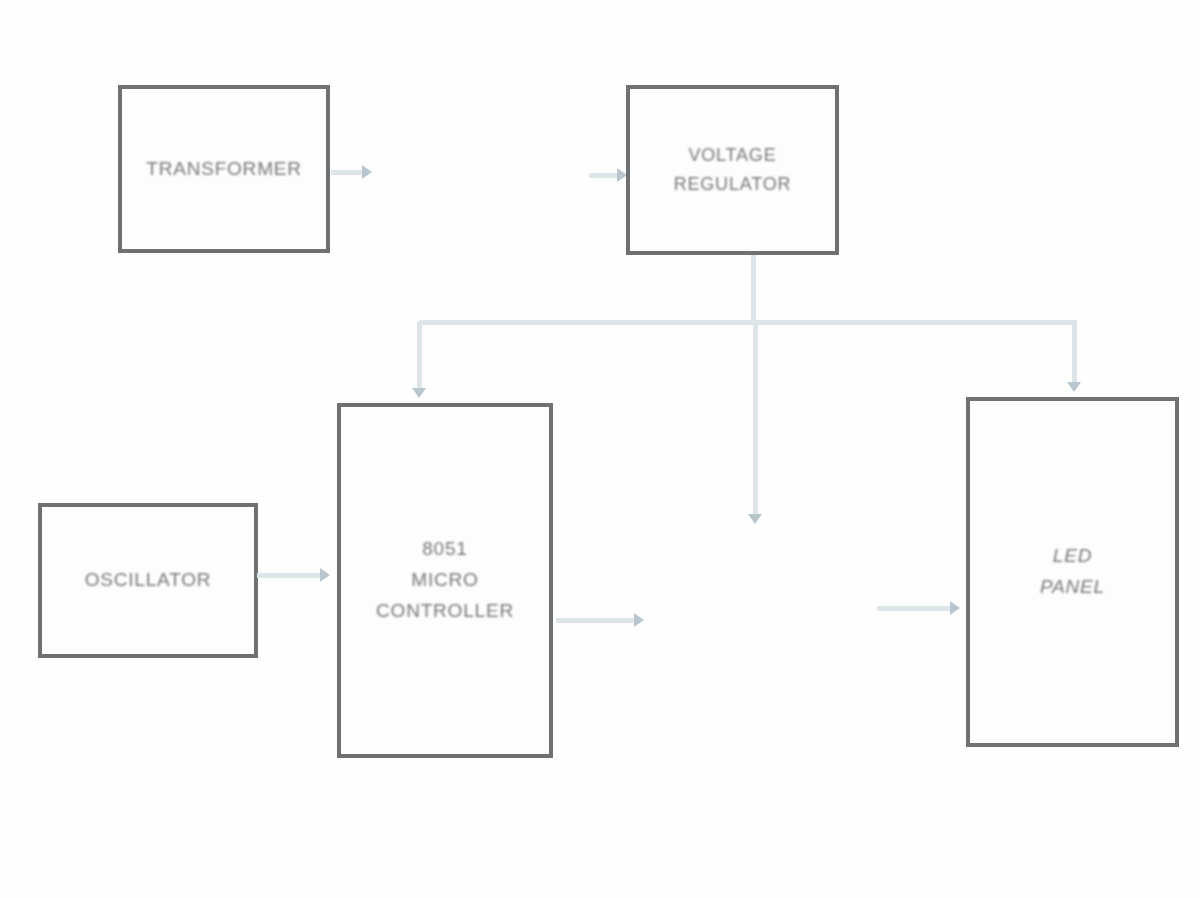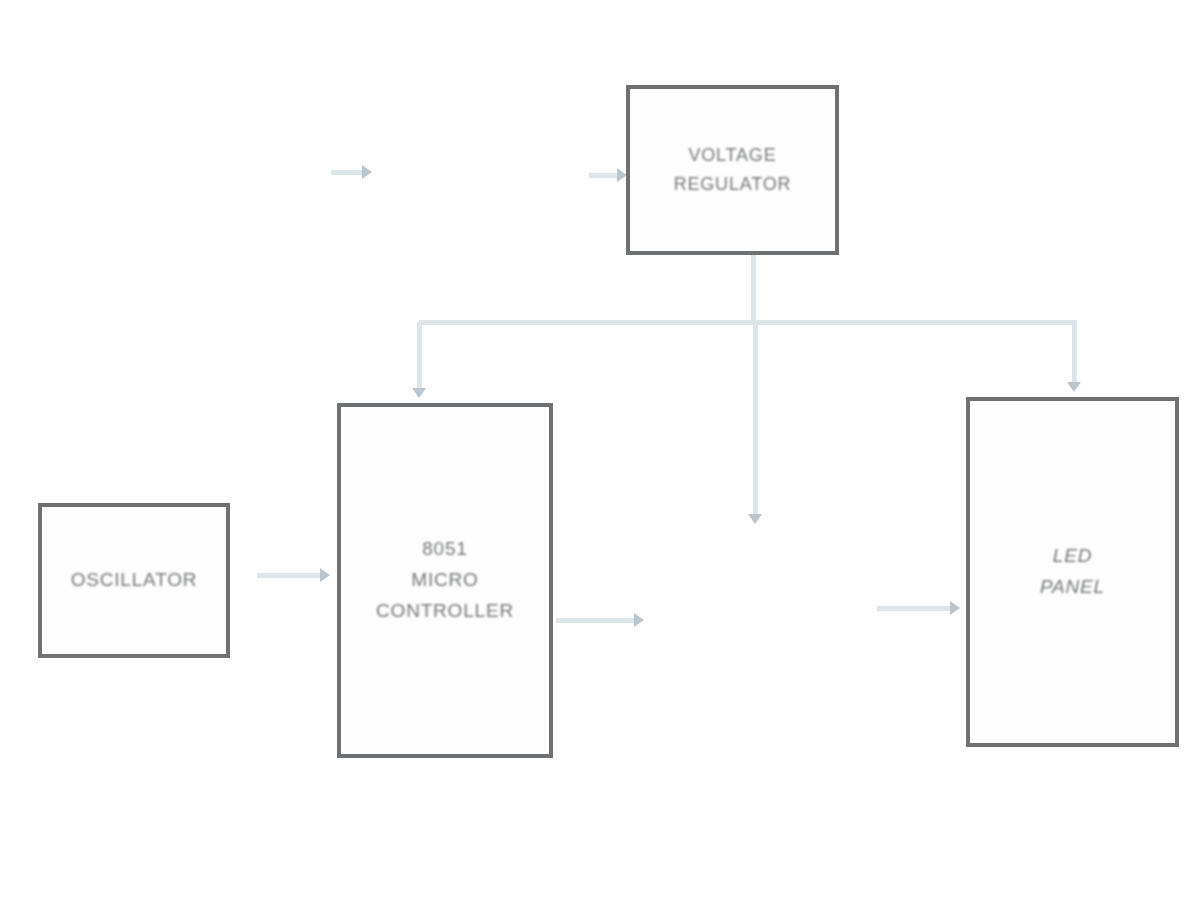--- a/index.html
+++ b/index.html
@@ -78,6 +78,9 @@
 
 <div id="canvas">
 
+  <div class="block" style="left:118px; top:85px; width:212px; height:168px;">
+    <span class="label">TRANSFORMER</span>
+  </div>
 
   <div class="conn h" style="left:331px; top:170px; width:36px;"></div>
   <div class="arrow-r" style="left:362px; top:165px;"></div>

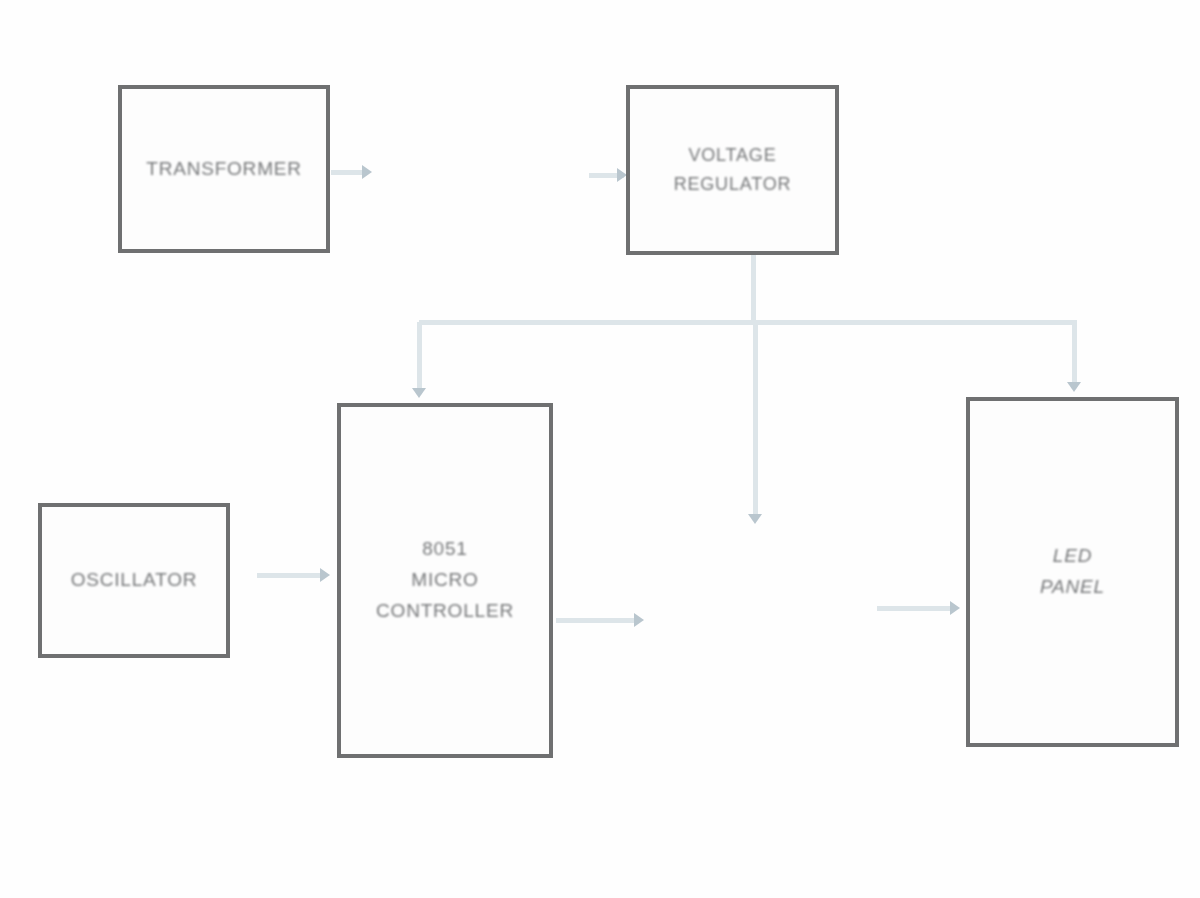--- a/index.html
+++ b/index.html
@@ -107,7 +107,7 @@
   <div class="conn v" style="left:1072px; top:322px; height:64px;"></div>
   <div class="arrow-d" style="left:1067px; top:382px;"></div>
 
-  <div class="block" style="left:38px; top:503px; width:192px; height:155px;text-align:center;">
+  <div class="block" style="left:38px; top:503px; width:220px; height:155px;text-align:center;">
     <span class="label">OSCILLATOR</span>
   </div>
 

